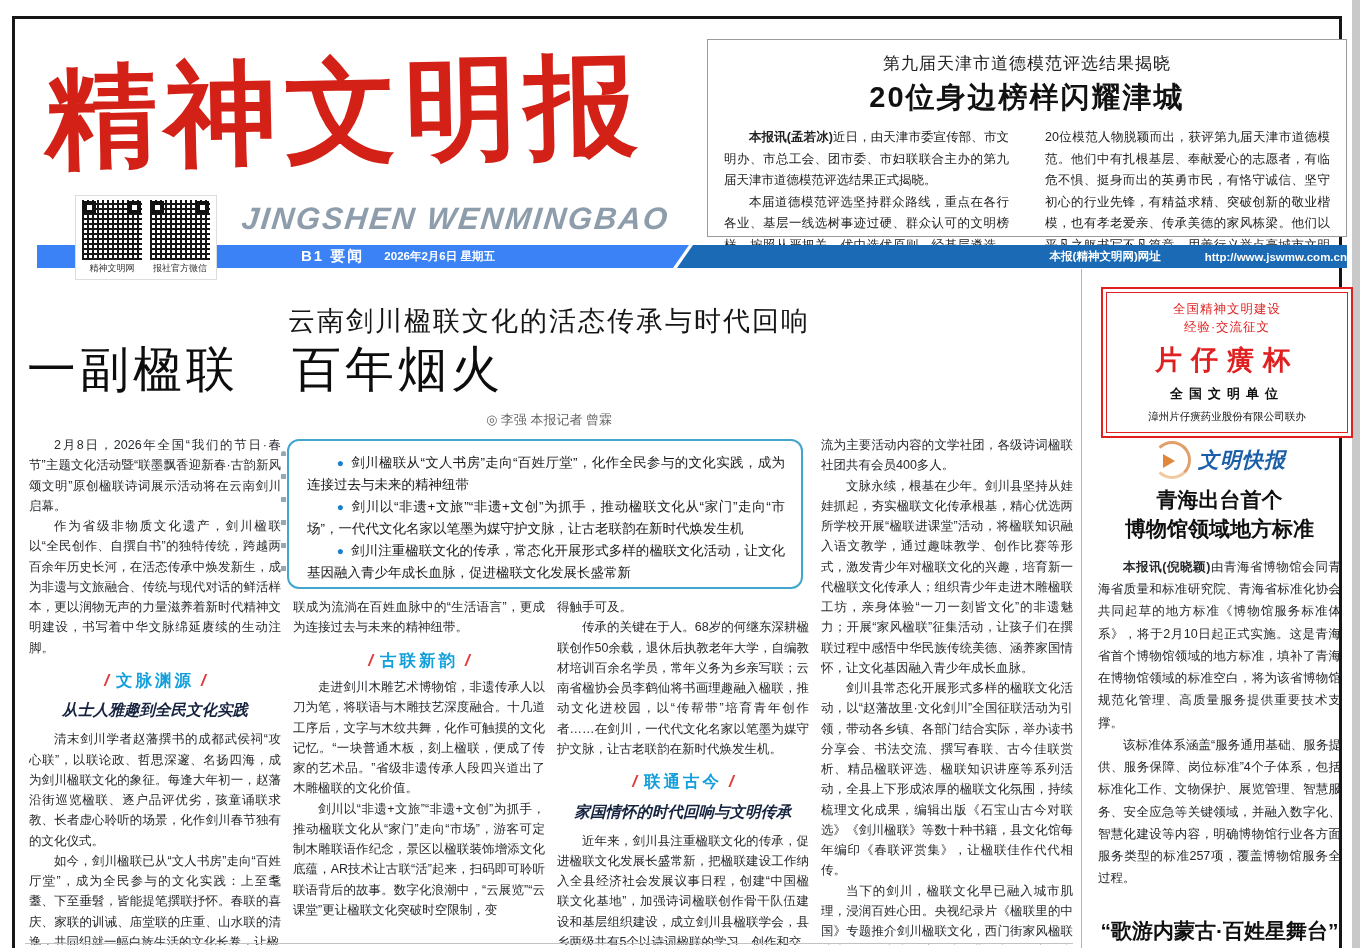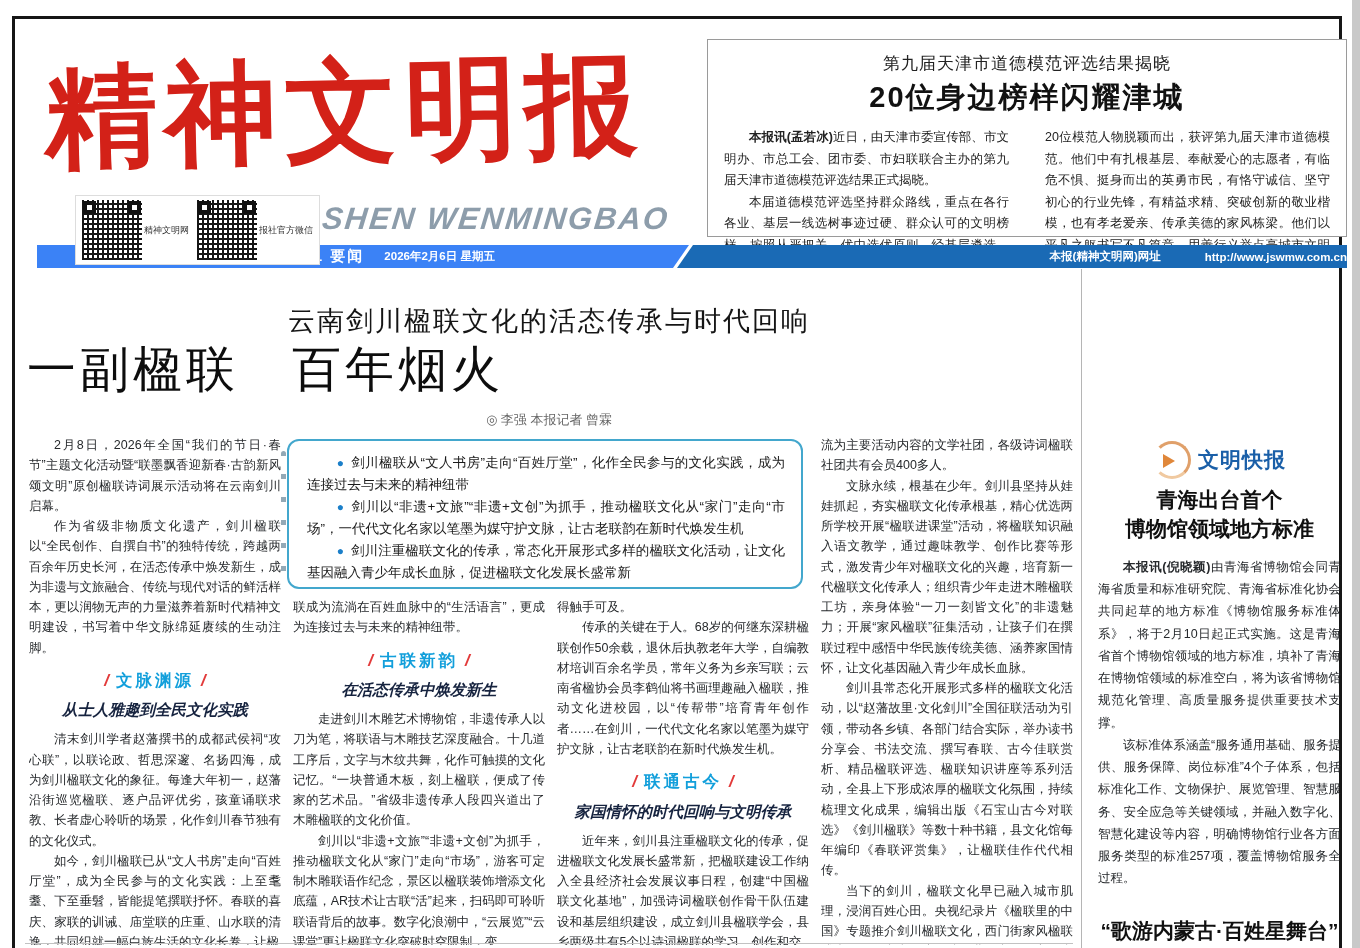--- a/index.html
+++ b/index.html
@@ -19,7 +19,7 @@
     transform:skewX(-6deg);white-space:nowrap;}
   .qr-group{position:absolute;left:60px;top:176px;display:flex;gap:8px;background:#fff;
     padding:4px 6px;z-index:6;border:1px solid #ddd;}
-  .qr-item{display:flex;align-items:center;gap:2px;}
+  .qr-item{display:flex;flex-direction:column;align-items:center;gap:2px;}
   .qr{width:60px;height:60px;position:relative;background:
       repeating-linear-gradient(0deg,#151515 0 2px,transparent 2px 5px),
       repeating-linear-gradient(90deg,#151515 0 2px,#fff 2px 5px);}

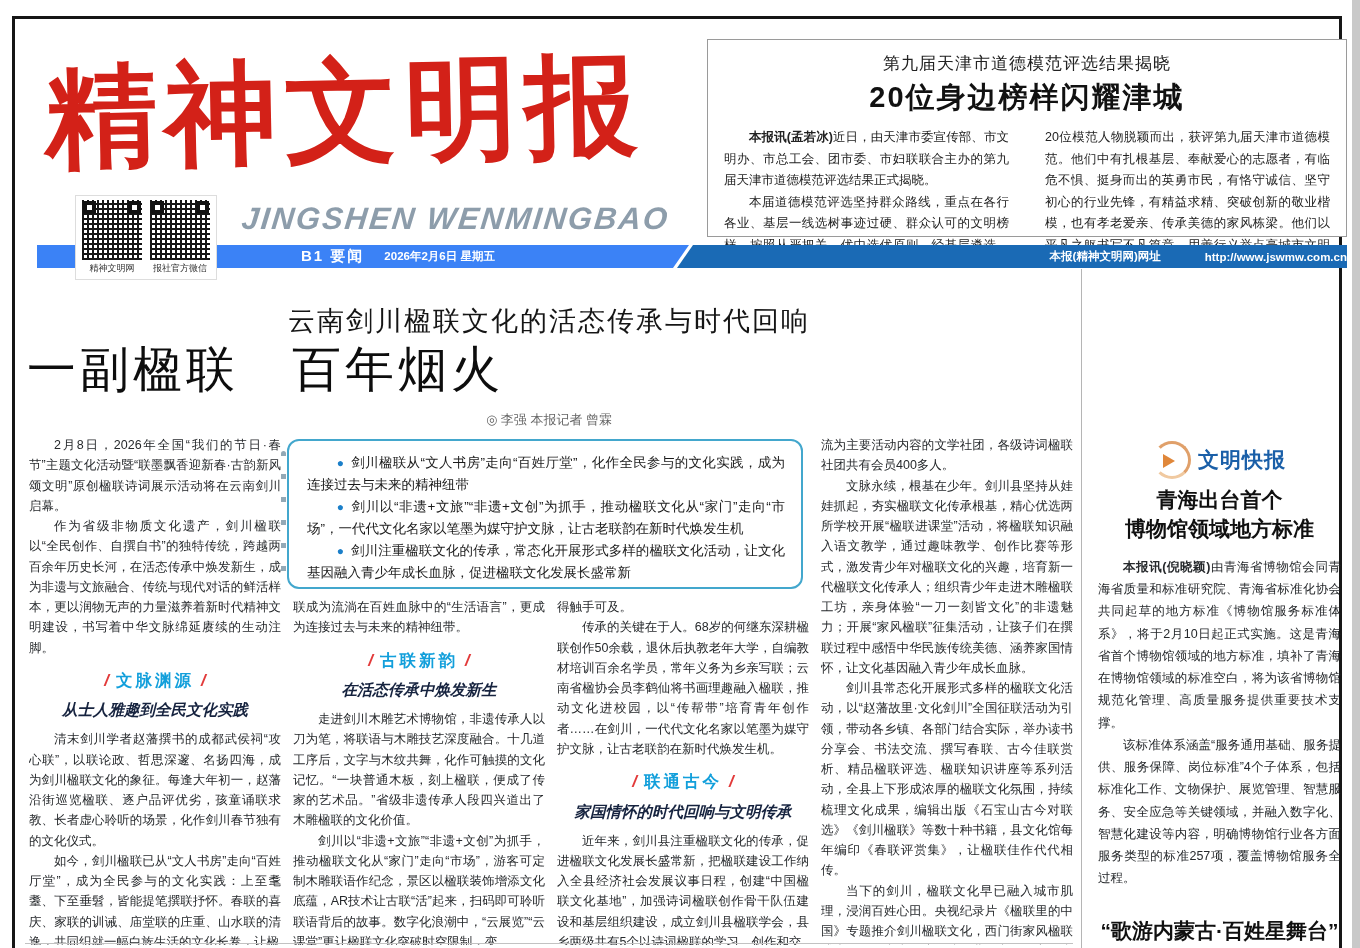--- a/index.html
+++ b/index.html
@@ -158,6 +158,15 @@
   <div class="m-headline">一副楹联　百年烟火</div>
   <div class="m-byline">◎ 李强  本报记者 曾霖</div>
 
+  <div class="ad-outer">
+    <div class="ad-inner">
+      <div class="ad-l1">全国精神文明建设</div>
+      <div class="ad-l2">经验·交流征文</div>
+      <div class="ad-title">片仔癀杯</div>
+      <div class="ad-l3">全国文明单位</div>
+      <div class="ad-l4">漳州片仔癀药业股份有限公司联办</div>
+    </div>
+  </div>
 
   <div class="binder"></div>
   <div class="summary-box">

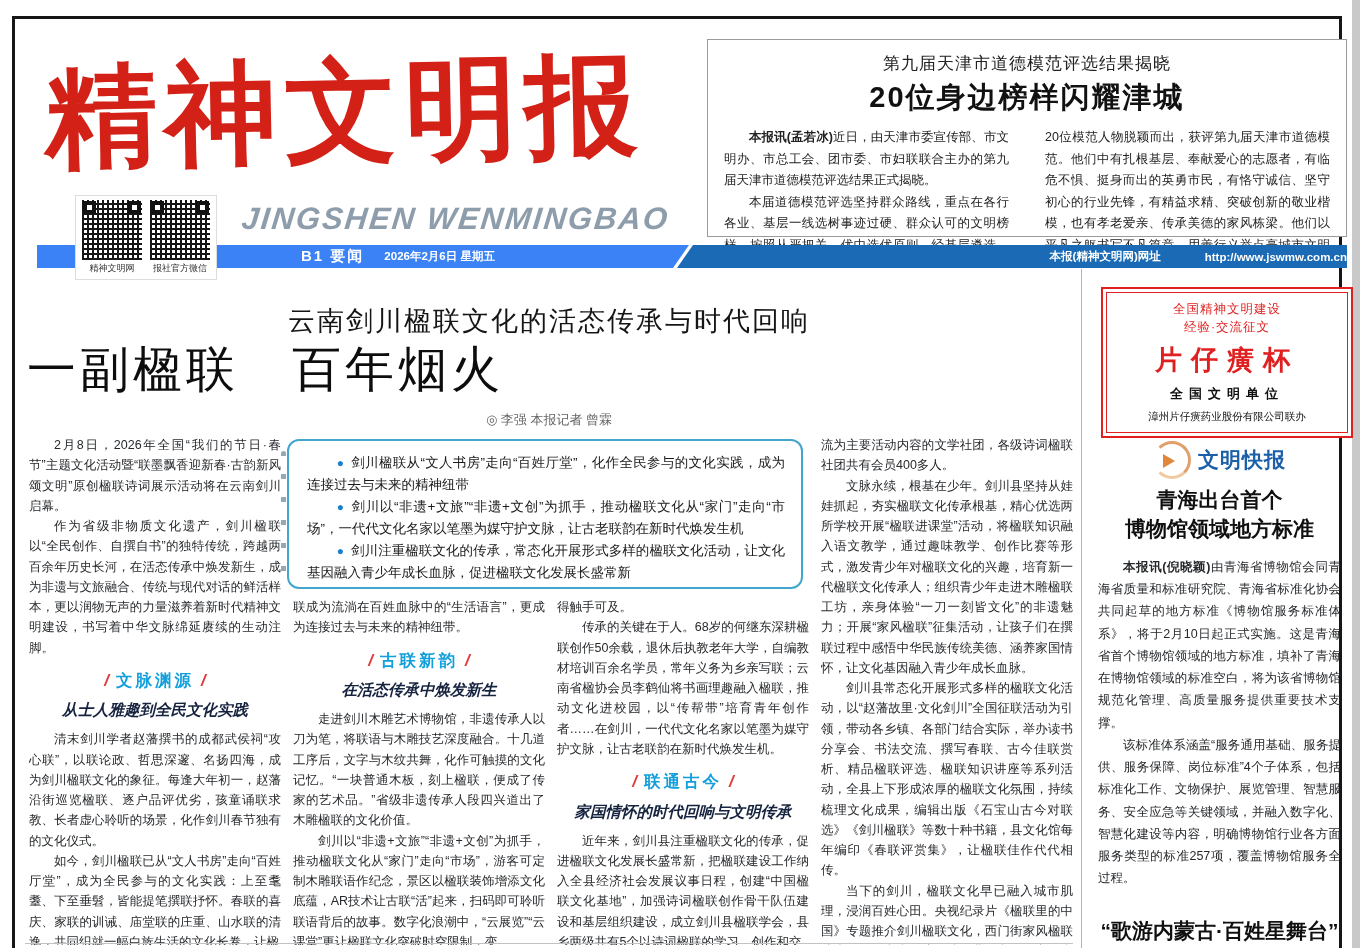--- a/index.html
+++ b/index.html
@@ -103,7 +103,7 @@
   .swirl::before{content:"";position:absolute;left:7px;top:10px;width:0;height:0;
     border-top:7px solid transparent;border-bottom:7px solid transparent;border-right:12px solid #e0873a;
     transform:rotate(180deg);}
-  .wb-text{font-family:"Liberation Serif","DejaVu Serif",serif;font-weight:bold;
+  .wb-text{font-family:"Liberation Serif","DejaVu Serif",serif;font-style:italic;font-weight:bold;
     font-size:21px;color:#1a5fa8;letter-spacing:1px;white-space:nowrap;}
   .r-head{margin-top:6px;text-align:center;font-size:21px;font-weight:bold;line-height:1.4;color:#101010;}
   .r-body{margin-top:12px;font-size:12.5px;line-height:1.78;text-align:justify;color:#26292c;}

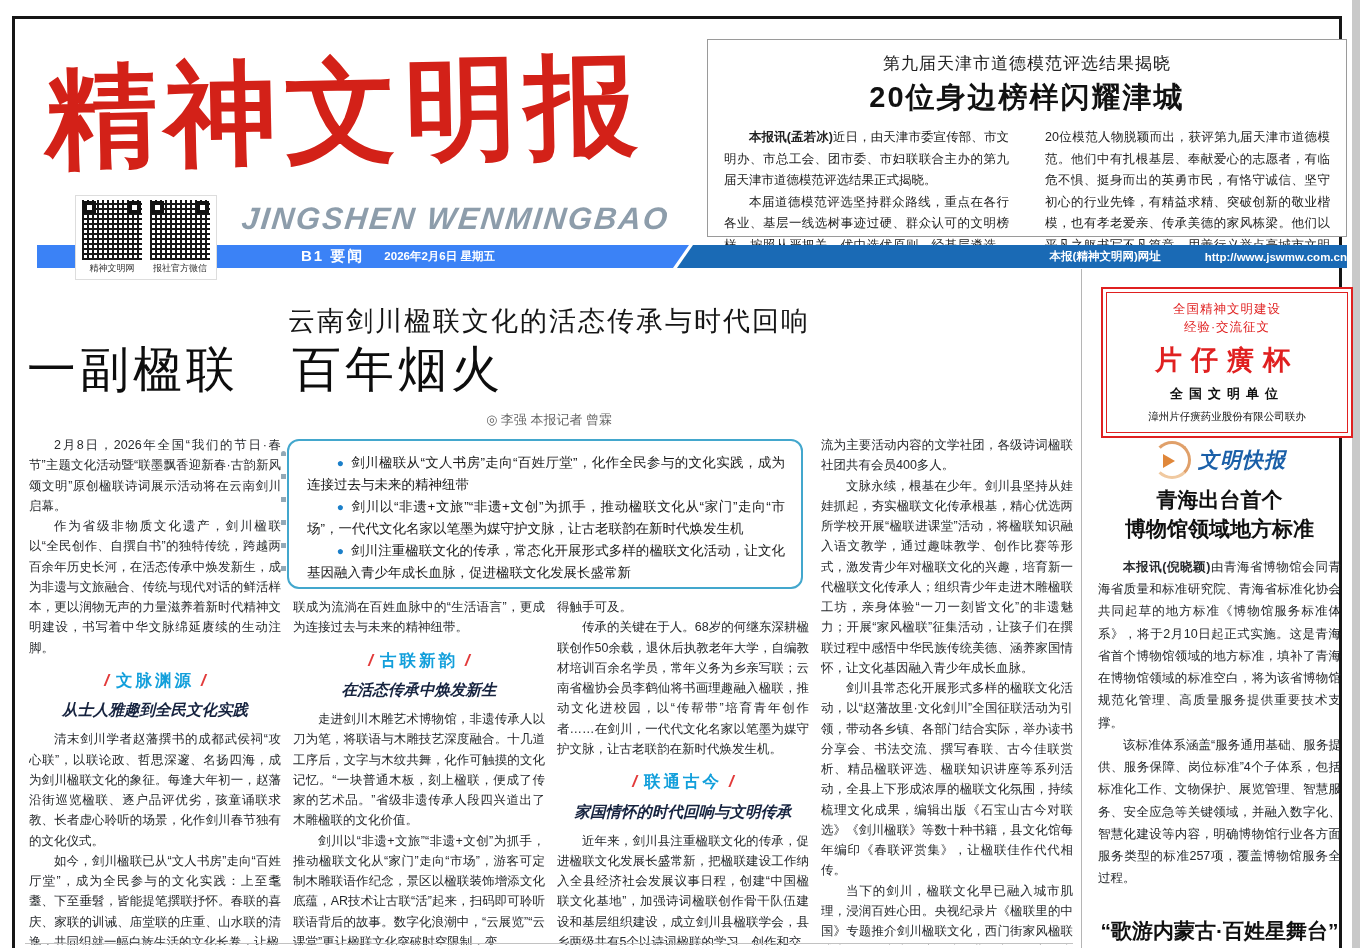--- a/index.html
+++ b/index.html
@@ -191,7 +191,6 @@
     <div class="sect">
       <span class="slash">/</span><span class="name">古联新韵</span><span class="slash">/</span>
     </div>
-    <div class="sect-sub">在活态传承中焕发新生</div>
     <p>走进剑川木雕艺术博物馆，非遗传承人以刀为笔，将联语与木雕技艺深度融合。十几道工序后，文字与木纹共舞，化作可触摸的文化记忆。“一块普通木板，刻上楹联，便成了传家的艺术品。”省级非遗传承人段四兴道出了木雕楹联的文化价值。</p>
     <p>剑川以“非遗+文旅”“非遗+文创”为抓手，推动楹联文化从“家门”走向“市场”，游客可定制木雕联语作纪念，景区以楹联装饰增添文化底蕴，AR技术让古联“活”起来，扫码即可聆听联语背后的故事。数字化浪潮中，“云展览”“云课堂”更让楹联文化突破时空限制，变</p>
   </div>

